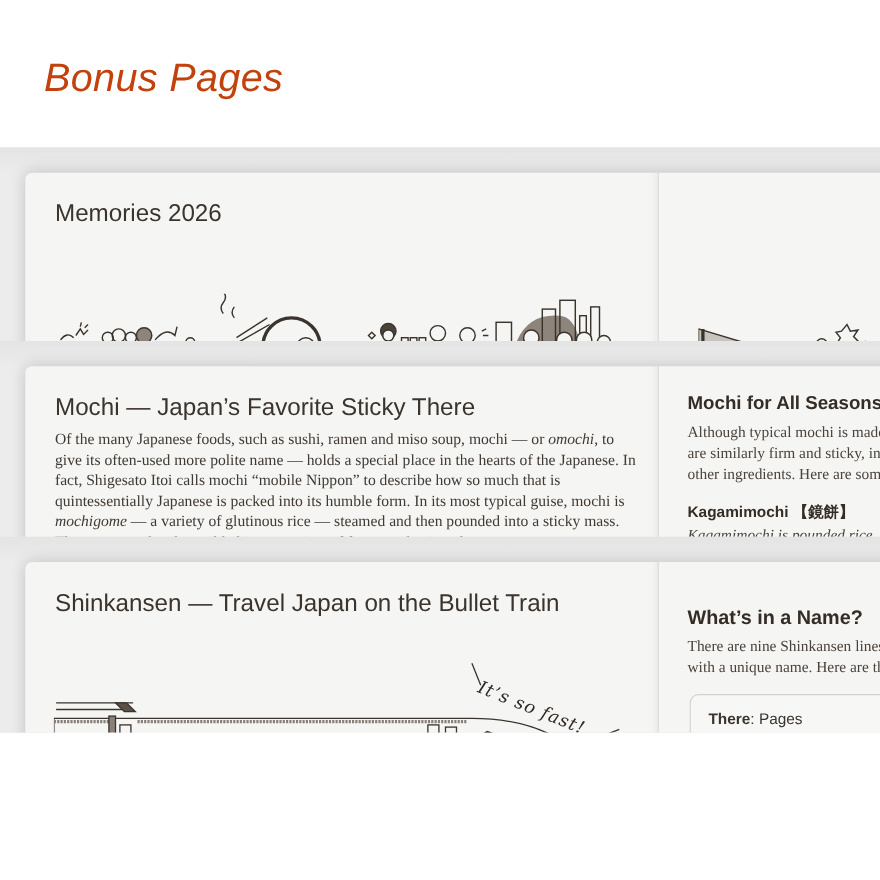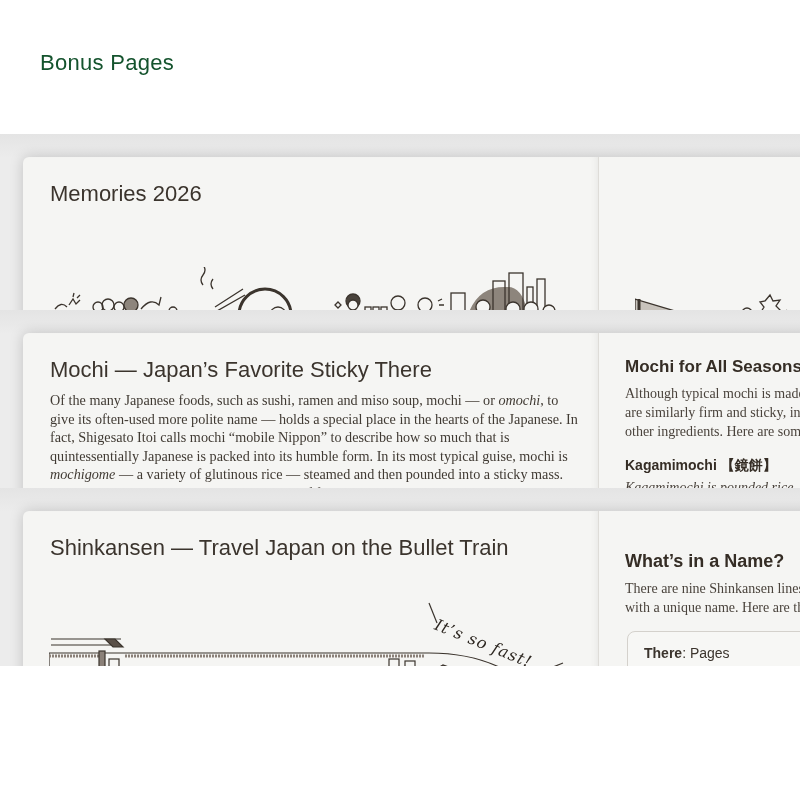--- a/index.html
+++ b/index.html
@@ -10,8 +10,9 @@
     }
     .page-title {
       position: absolute; left: 40px; top: 50px; margin: 0;
-      font-size: 22px; font-weight: 400; color: #14532d;
+      font-size: 36px; font-weight: 400; color: #c2410c;
       letter-spacing: 0.3px;
+      font-style: italic;
     }
     .band {
       position: absolute; left: 0; top: 134px; width: 800px; height: 532px;

